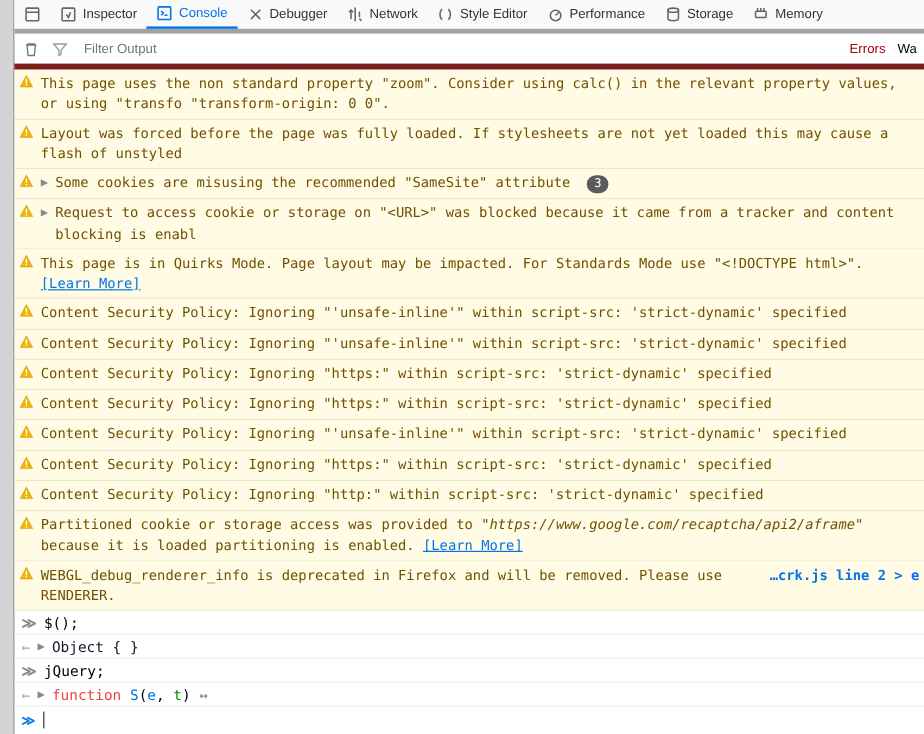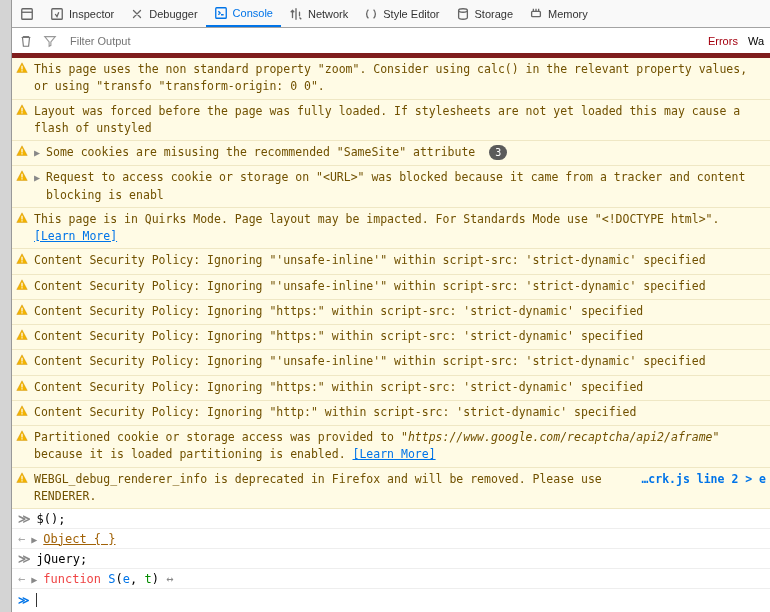--- a/index.html
+++ b/index.html
@@ -6,7 +6,7 @@
 body { font-family: Arial, sans-serif; font-size: 11px; width: 770px; height: 612px; overflow: hidden; background: #fff; position: relative; }
 .left-strip { position: absolute; left: 0; top: 0; width: 12px; height: 100%; background: #d4d4d4; border-right: 1px solid #999; }
 .main { position: absolute; left: 12px; top: 0; right: 0; height: 100%; display: flex; flex-direction: column; }
-.tabs { display: flex; align-items: center; height: 28px; border-bottom: 1px solid #a3a3a3; background: #f9f9f9; font-size: 11px; }
+.tabs { display: flex; align-items: center; height: 28px; border-bottom: 4px solid #a3a3a3; background: #f9f9f9; font-size: 11px; }
 .tab { display: flex; align-items: center; gap: 5px; padding: 0 8px; height: 100%; cursor: pointer; color: #333; }
 .tab.active { color: #0074e8; border-bottom: 2px solid #0074e8; }
 .tab-icon { width: 14px; height: 14px; display: inline-flex; align-items: center; justify-content: center; }

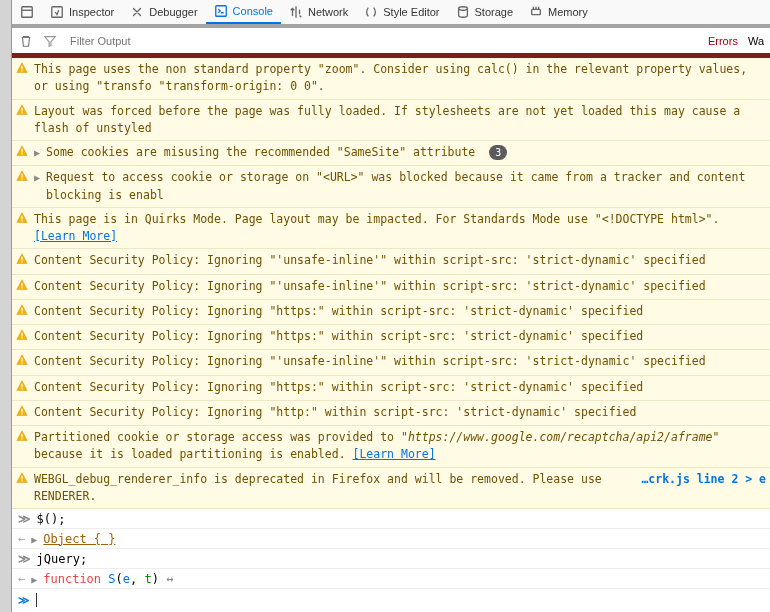--- a/index.html
+++ b/index.html
@@ -63,14 +63,6 @@
         </span>
         <span>Inspector</span>
       </div>
-  <div class="tab">
-        <span class="tab-icon">
-          <svg width="14" height="14" viewBox="0 0 16 16" fill="none" stroke="#666" stroke-width="1.5">
-            <path d="M4 4l8 8M12 4l-8 8" stroke-linecap="round"></path>
-          </svg>
-        </span>
-        <span>Debugger</span>
-      </div>
   <div class="tab active">
         <span class="tab-icon">
           <svg width="14" height="14" viewBox="0 0 16 16" fill="none" stroke="#0074e8" stroke-width="1.5">
@@ -79,6 +71,14 @@
           </svg>
         </span>
         <span>Console</span>
+      </div>
+  <div class="tab">
+        <span class="tab-icon">
+          <svg width="14" height="14" viewBox="0 0 16 16" fill="none" stroke="#666" stroke-width="1.5">
+            <path d="M4 4l8 8M12 4l-8 8" stroke-linecap="round"></path>
+          </svg>
+        </span>
+        <span>Debugger</span>
       </div>
   <div class="tab">
         <span class="tab-icon">

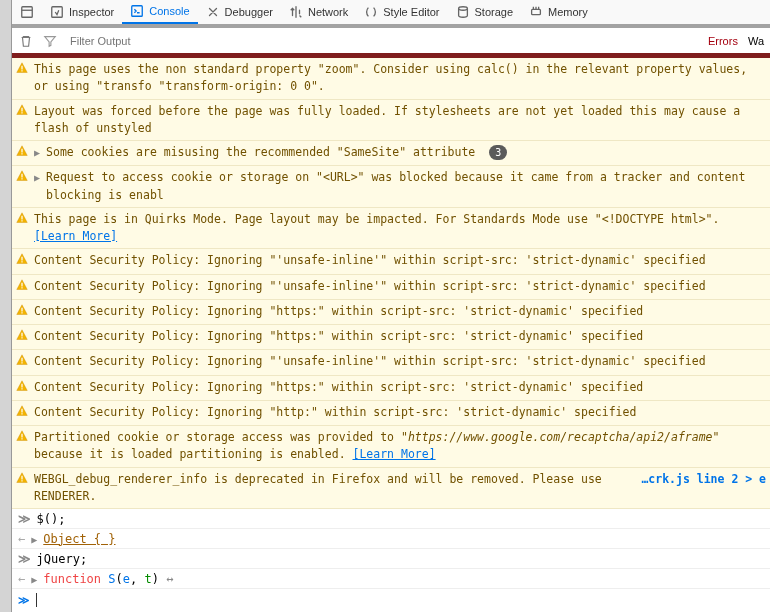--- a/index.html
+++ b/index.html
@@ -100,6 +100,15 @@
   <div class="tab">
         <span class="tab-icon">
           <svg width="14" height="14" viewBox="0 0 16 16" fill="none" stroke="#666" stroke-width="1.5">
+            <circle cx="8" cy="9" r="5"></circle>
+            <path d="M8 9l3-3"></path>
+          </svg>
+        </span>
+        <span>Performance</span>
+      </div>
+  <div class="tab">
+        <span class="tab-icon">
+          <svg width="14" height="14" viewBox="0 0 16 16" fill="none" stroke="#666" stroke-width="1.5">
             <ellipse cx="8" cy="4" rx="5" ry="2"></ellipse>
             <path d="M3 4v8c0 1.1 2.2 2 5 2s5-.9 5-2V4"></path>
           </svg>

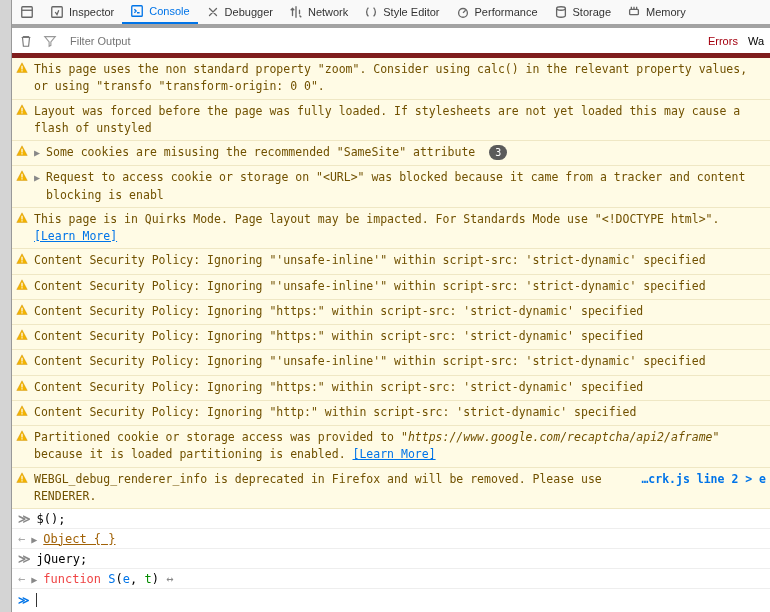--- a/index.html
+++ b/index.html
@@ -29,7 +29,7 @@
 .repl-row { display: flex; align-items: center; gap: 6px; padding: 2px 6px; min-height: 20px; border-bottom: 1px solid #eee; }
 .prompt-in { color: #888; font-weight: bold; }
 .prompt-out { color: #aaa; }
-.obj { color: #a16207; text-decoration: underline; }
+.obj { color: #0f172a; }
 .kw { color: #ef4444; }
 .fnname { color: #0074e8; }
 .param1 { color: #0074e8; }

